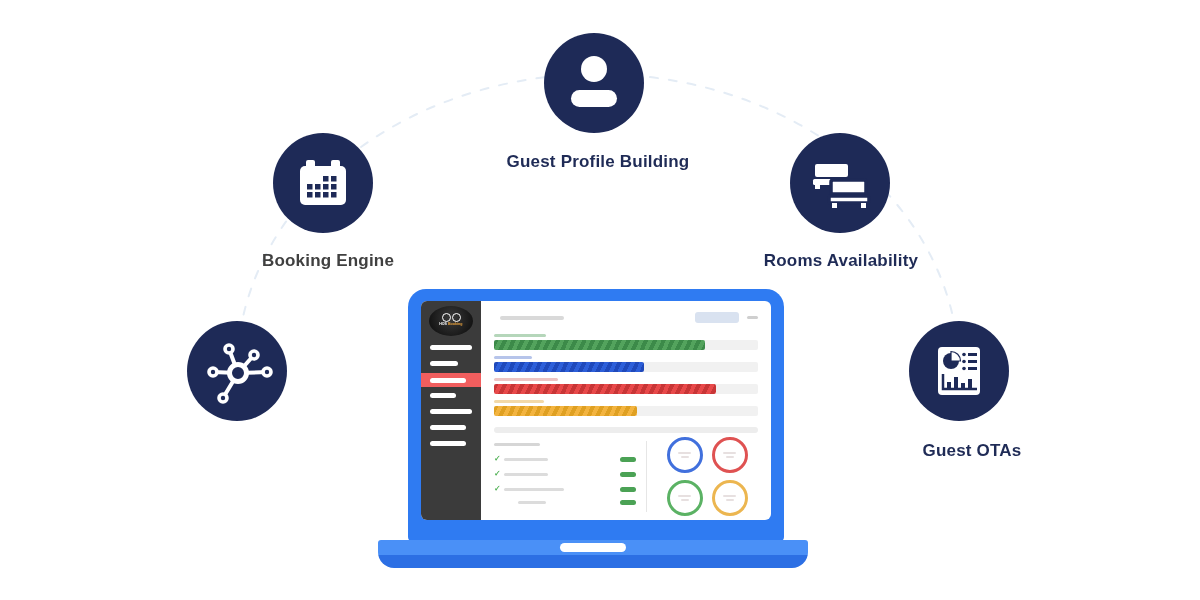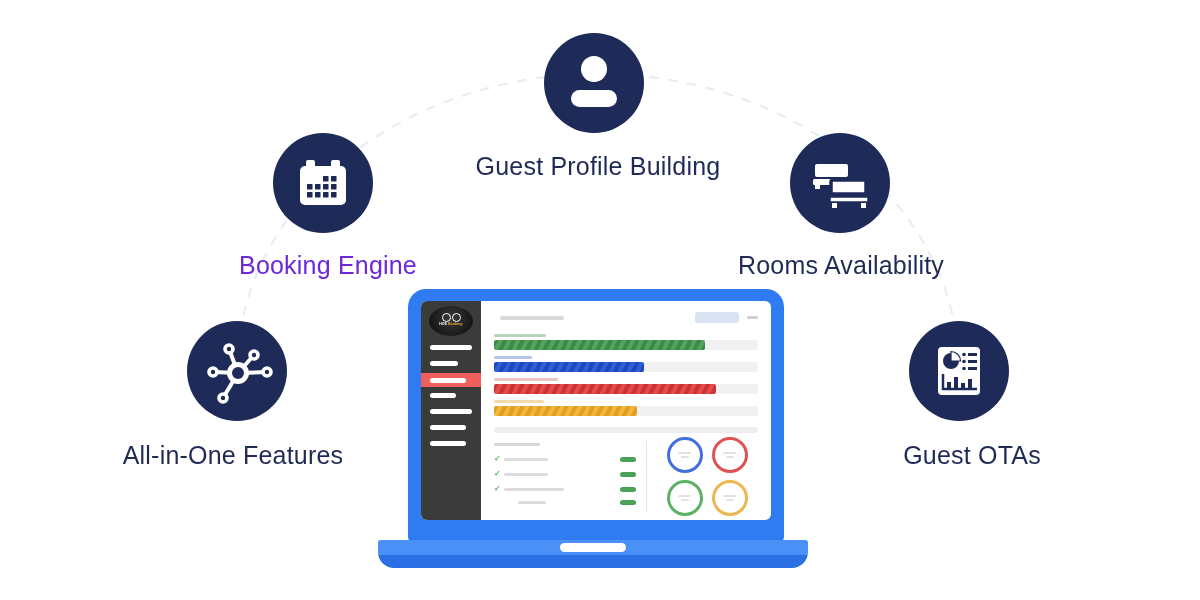--- a/index.html
+++ b/index.html
@@ -11,7 +11,7 @@
   .icon-circle{position:absolute;width:100px;height:100px;border-radius:50%;
                display:flex;align-items:center;justify-content:center;}
   .feature-label{position:absolute;transform:translateX(-50%);white-space:nowrap;
-                 font-weight:400;font-size:25px;letter-spacing:.2px;}
+                 font-weight:700;font-size:17px;letter-spacing:.2px;}
   
   .laptop-body{position:absolute;left:408px;top:289px;width:376px;height:253px;
                border-radius:18px 18px 5px 5px;}

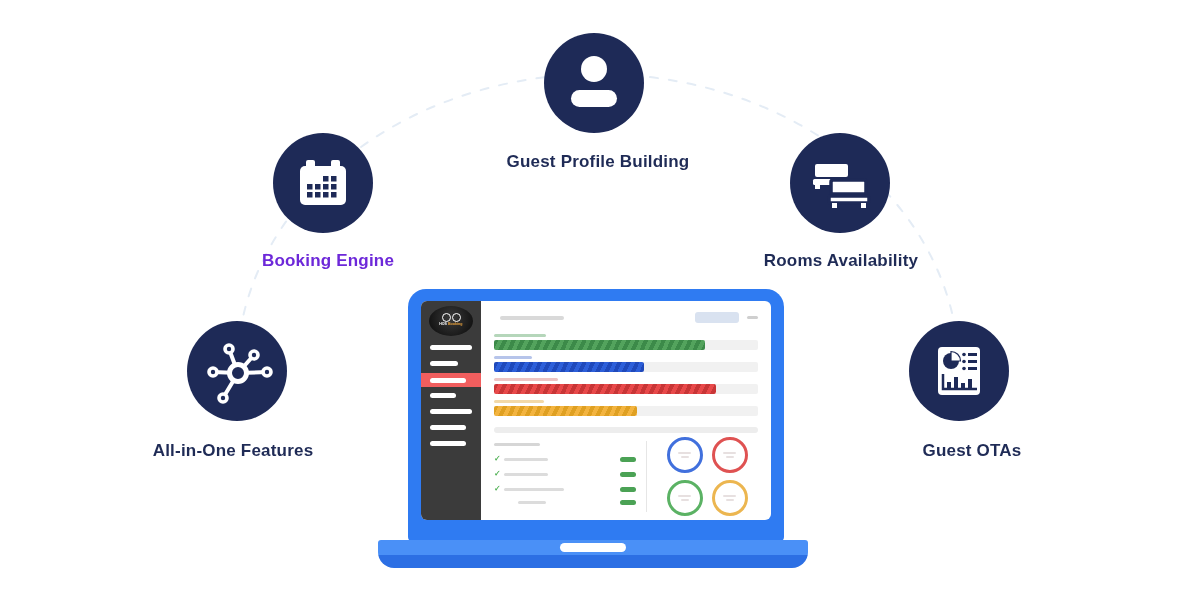--- a/index.html
+++ b/index.html
@@ -97,7 +97,7 @@
       </g>
     </svg>
   </div>
-  <div class="feature-label" style="left: 328px; top: 251px; color: #6d28d9;">Booking Engine</div>
+  <div class="feature-label" style="left: 328px; top: 251px; color: #404040;">Booking Engine</div>
 
   <div class="icon-circle" style="left: 790px; top: 133px; background: rgb(30, 42, 87);">
     <svg viewBox="0 0 100 100" width="100" height="100">

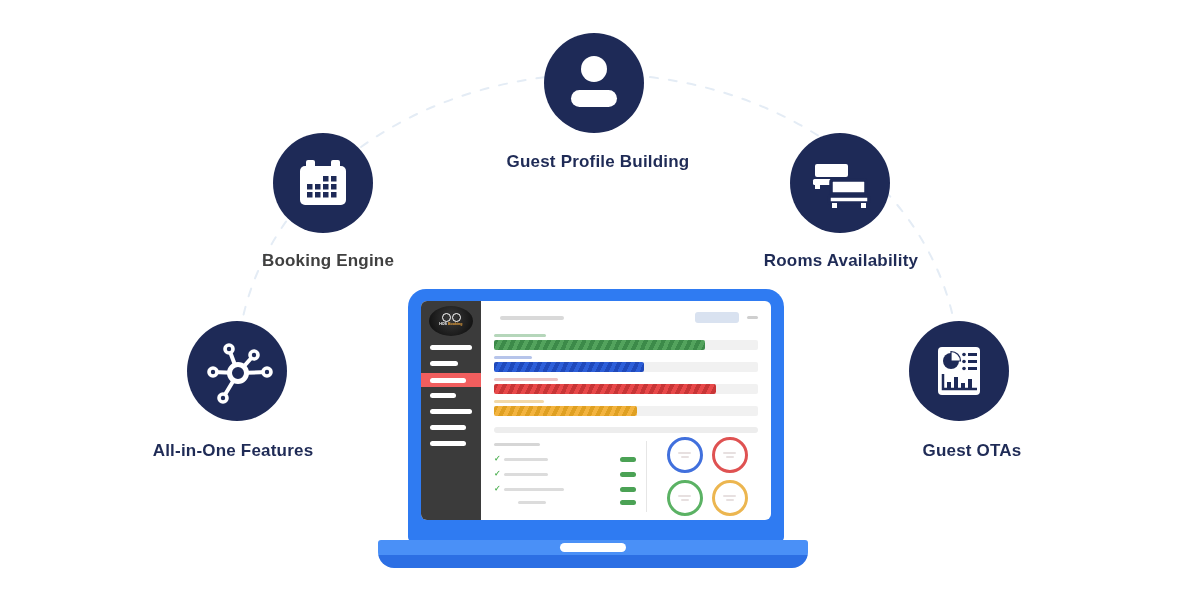--- a/index.html
+++ b/index.html
@@ -138,7 +138,6 @@
       </g>
     </svg>
   </div>
-  <div class="feature-label" style="left: 233px; top: 441px; color: rgb(31, 43, 86);">All-in-One Features</div>
 
   <div class="icon-circle" style="left: 909px; top: 321px; background: rgb(30, 42, 87);">
     <svg viewBox="0 0 100 100" width="100" height="100">

